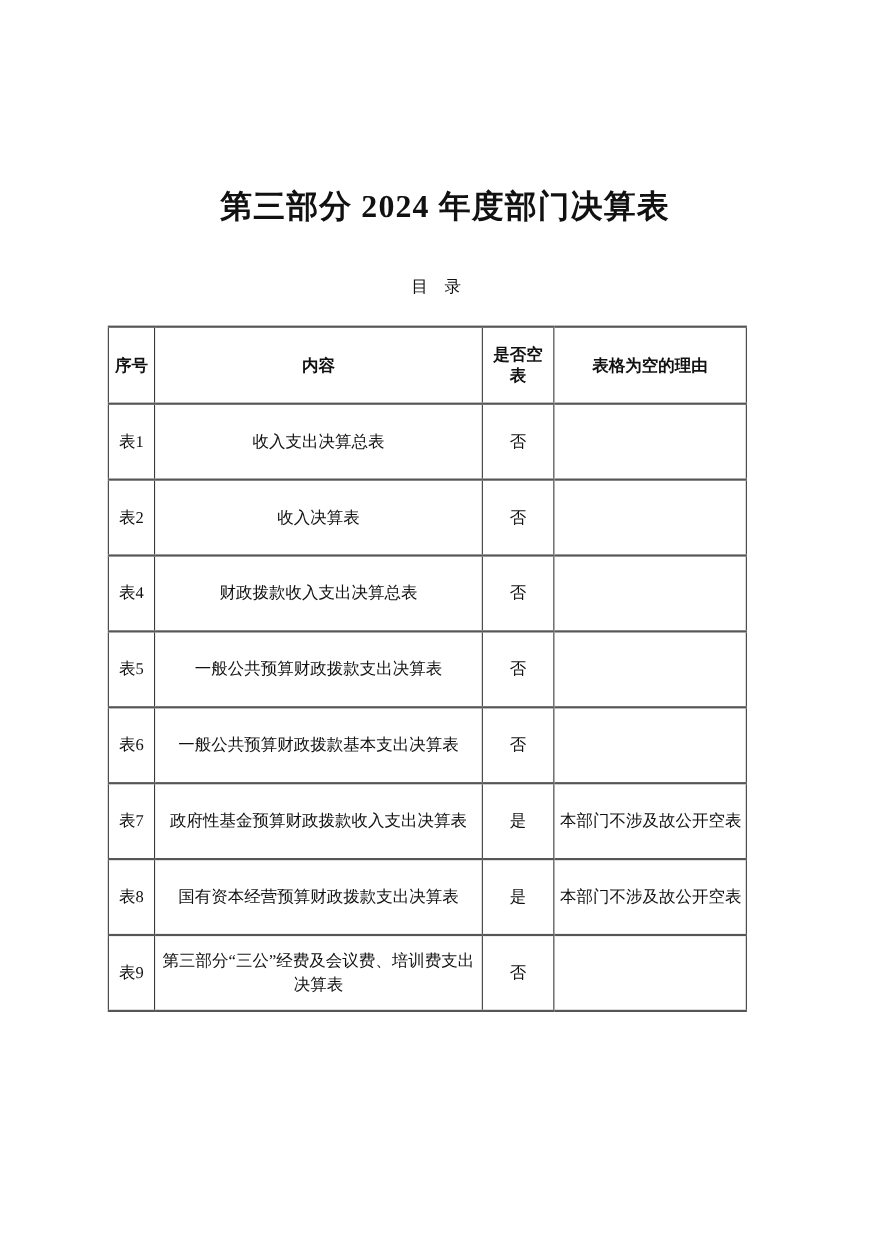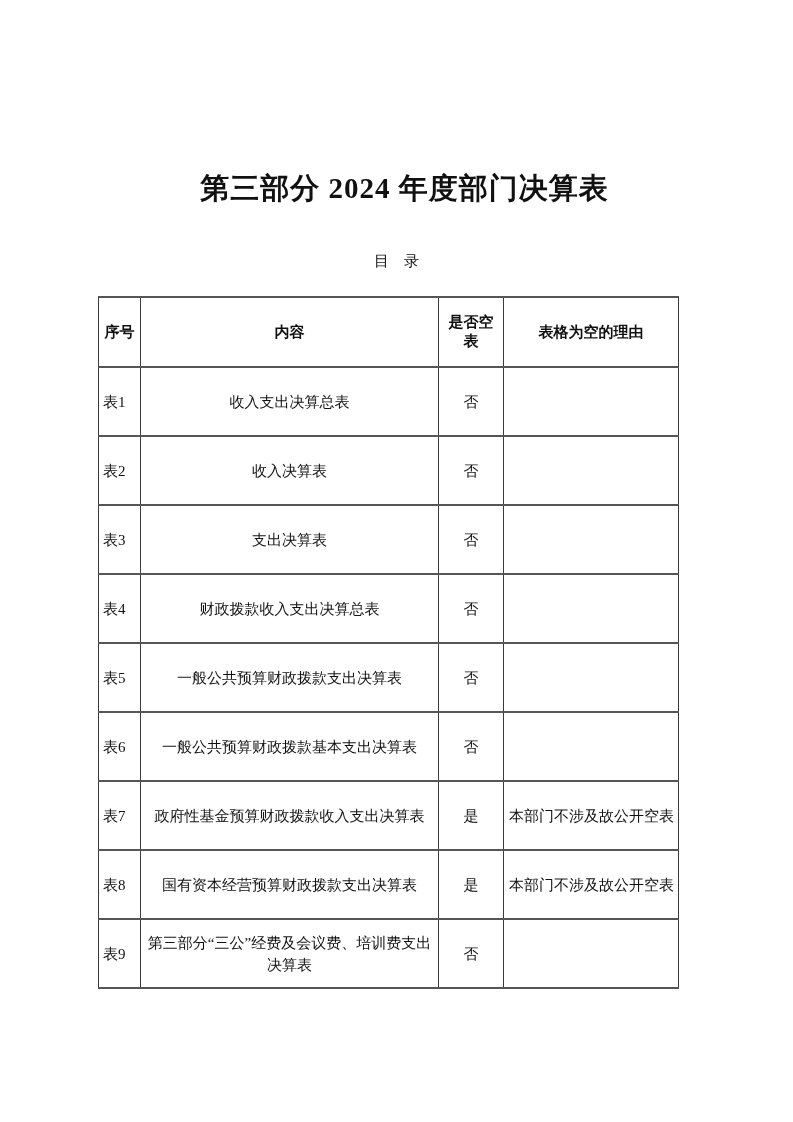--- a/index.html
+++ b/index.html
@@ -76,7 +76,7 @@
     font-weight: normal;
     line-height: 22px;
   }
-  td.cell-id     { }
+  td.cell-id     { text-align: center; }
   td.cell-name   { text-align: center; padding-left: 7px; padding-right: 6px; }
   td.cell-empty  { text-align: center; }
   td.cell-reason { text-align: right; padding-left: 2px; padding-right: 2px; }

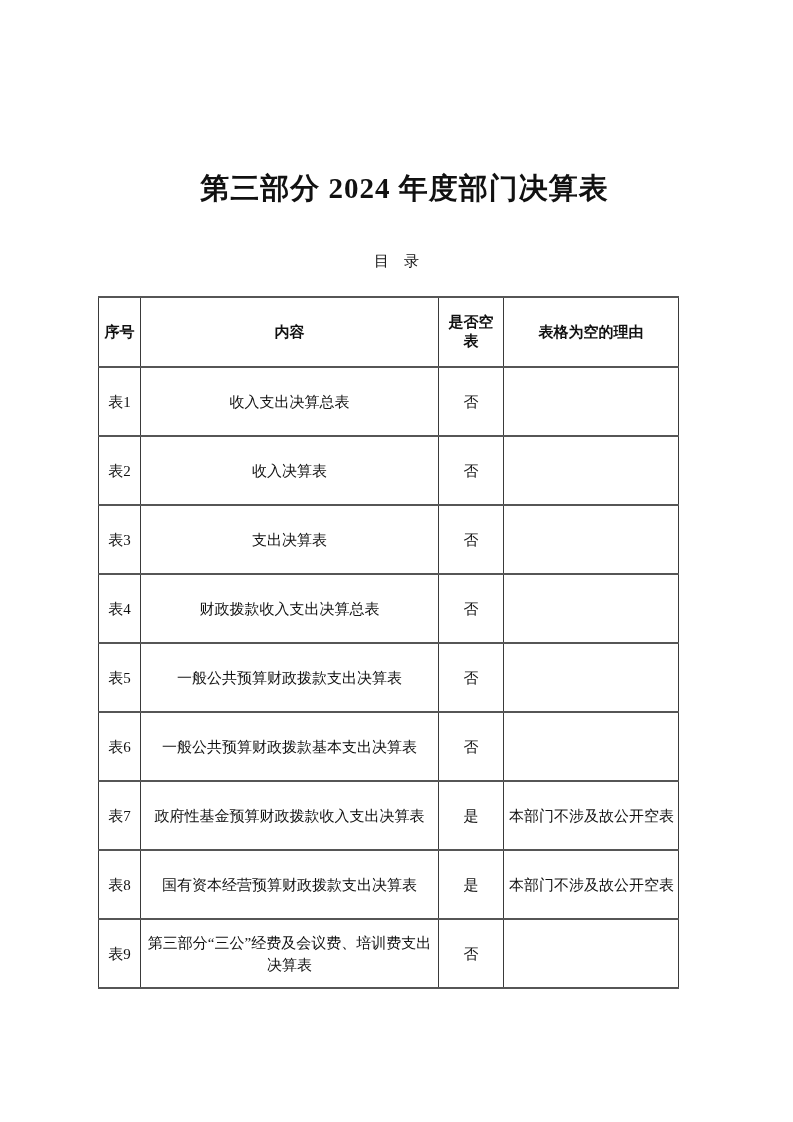--- a/index.html
+++ b/index.html
@@ -117,12 +117,6 @@
       <td class="cell-reason"></td>
     </tr>
     <tr class="body-row">
-      <td class="cell-id">表3</td>
-      <td class="cell-name">支出决算表</td>
-      <td class="cell-empty">否</td>
-      <td class="cell-reason"></td>
-    </tr>
-    <tr class="body-row">
       <td class="cell-id">表4</td>
       <td class="cell-name">财政拨款收入支出决算总表</td>
       <td class="cell-empty">否</td>

